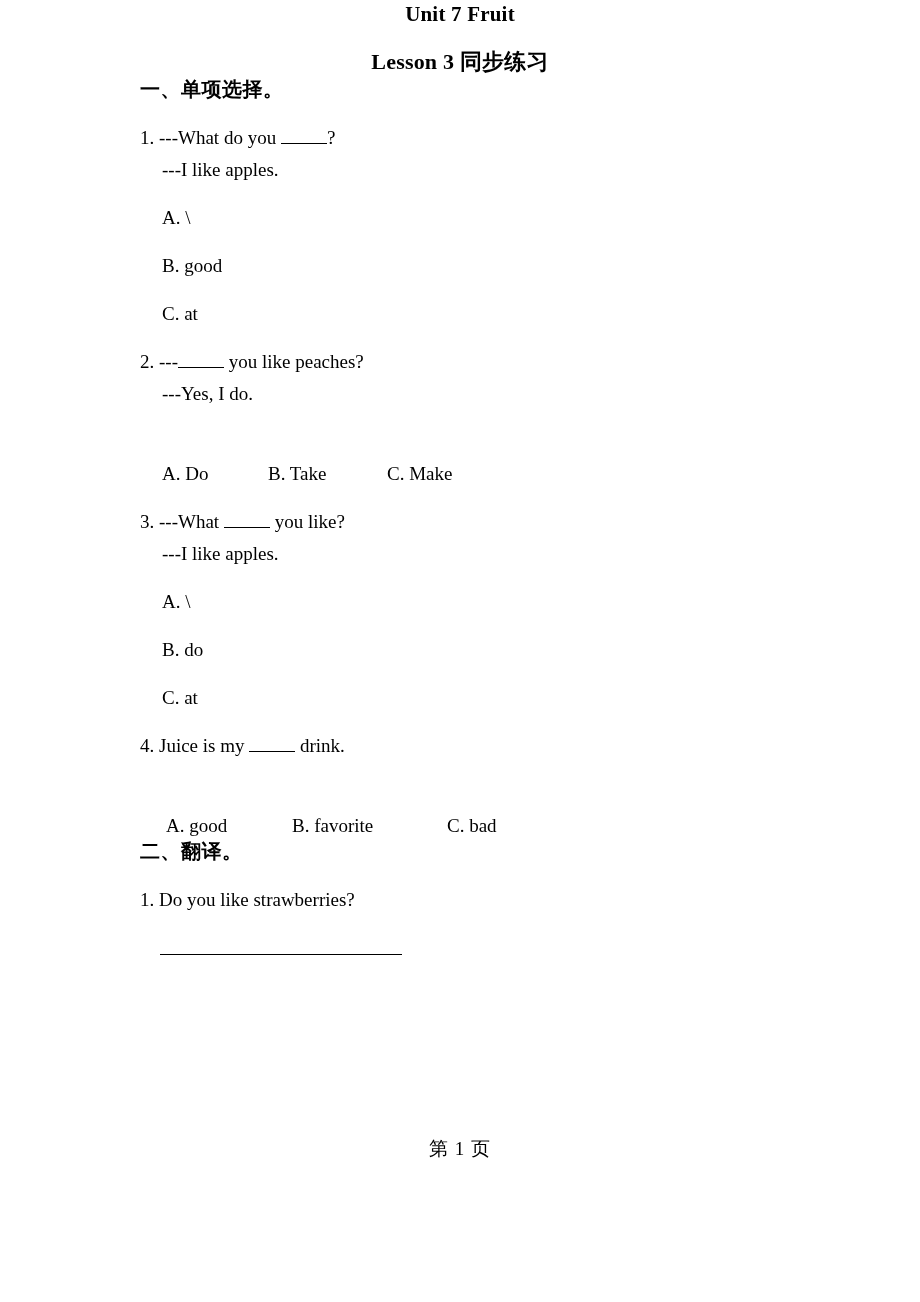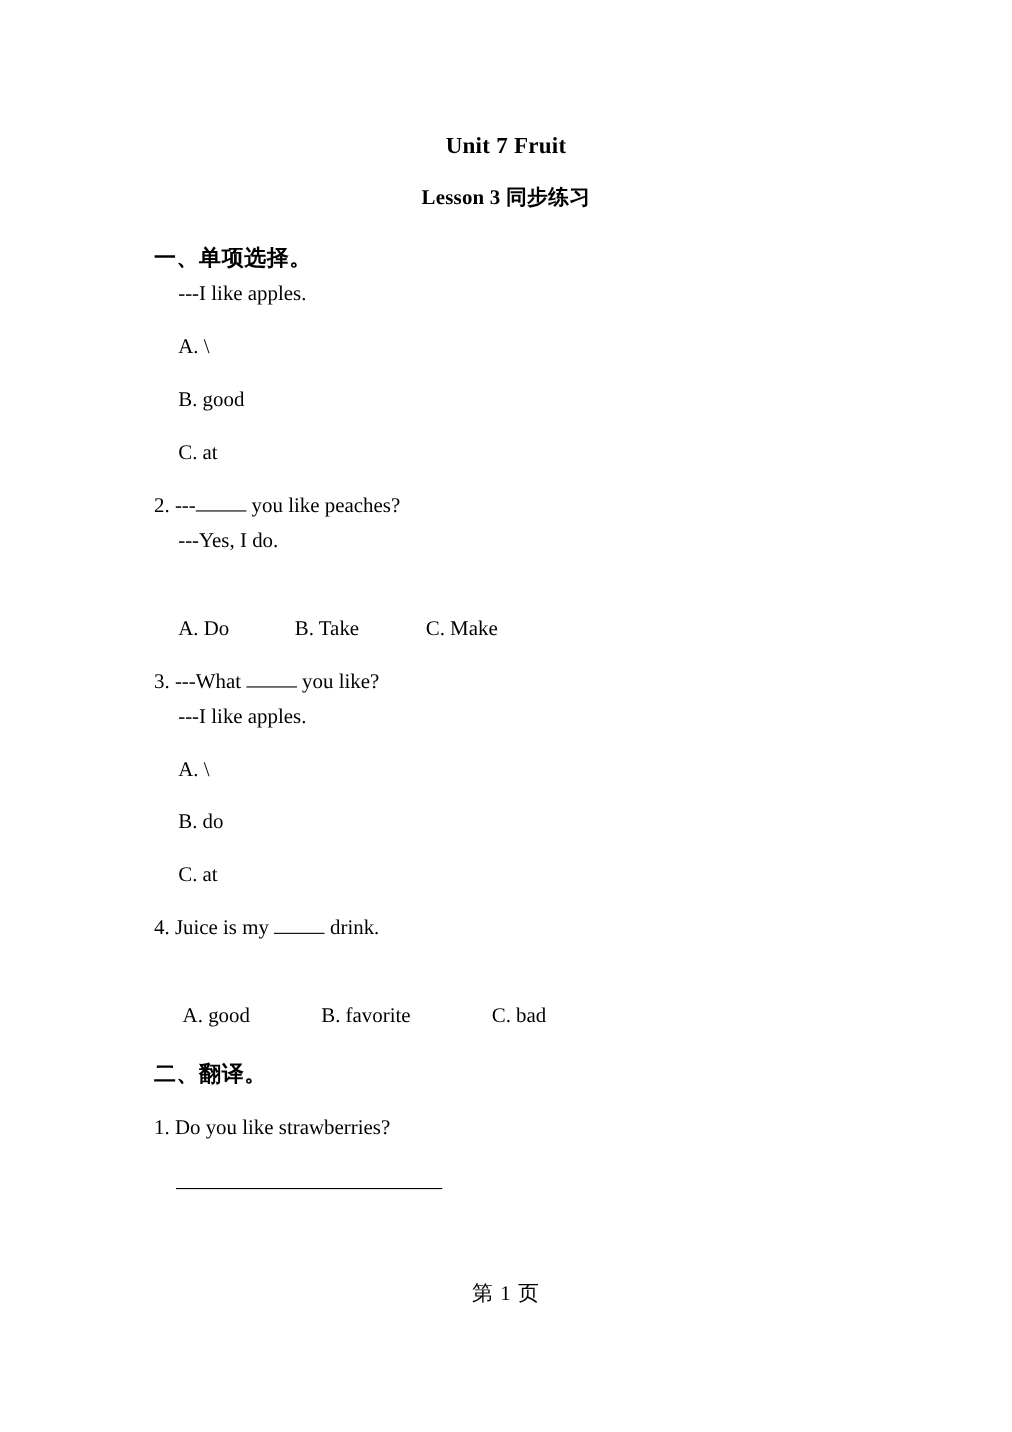--- a/index.html
+++ b/index.html
@@ -26,7 +26,6 @@
     width: 640px;
   }
   .title-block {
-    padding-top: 118px;
     text-align: center;
     width: 640px;
   }

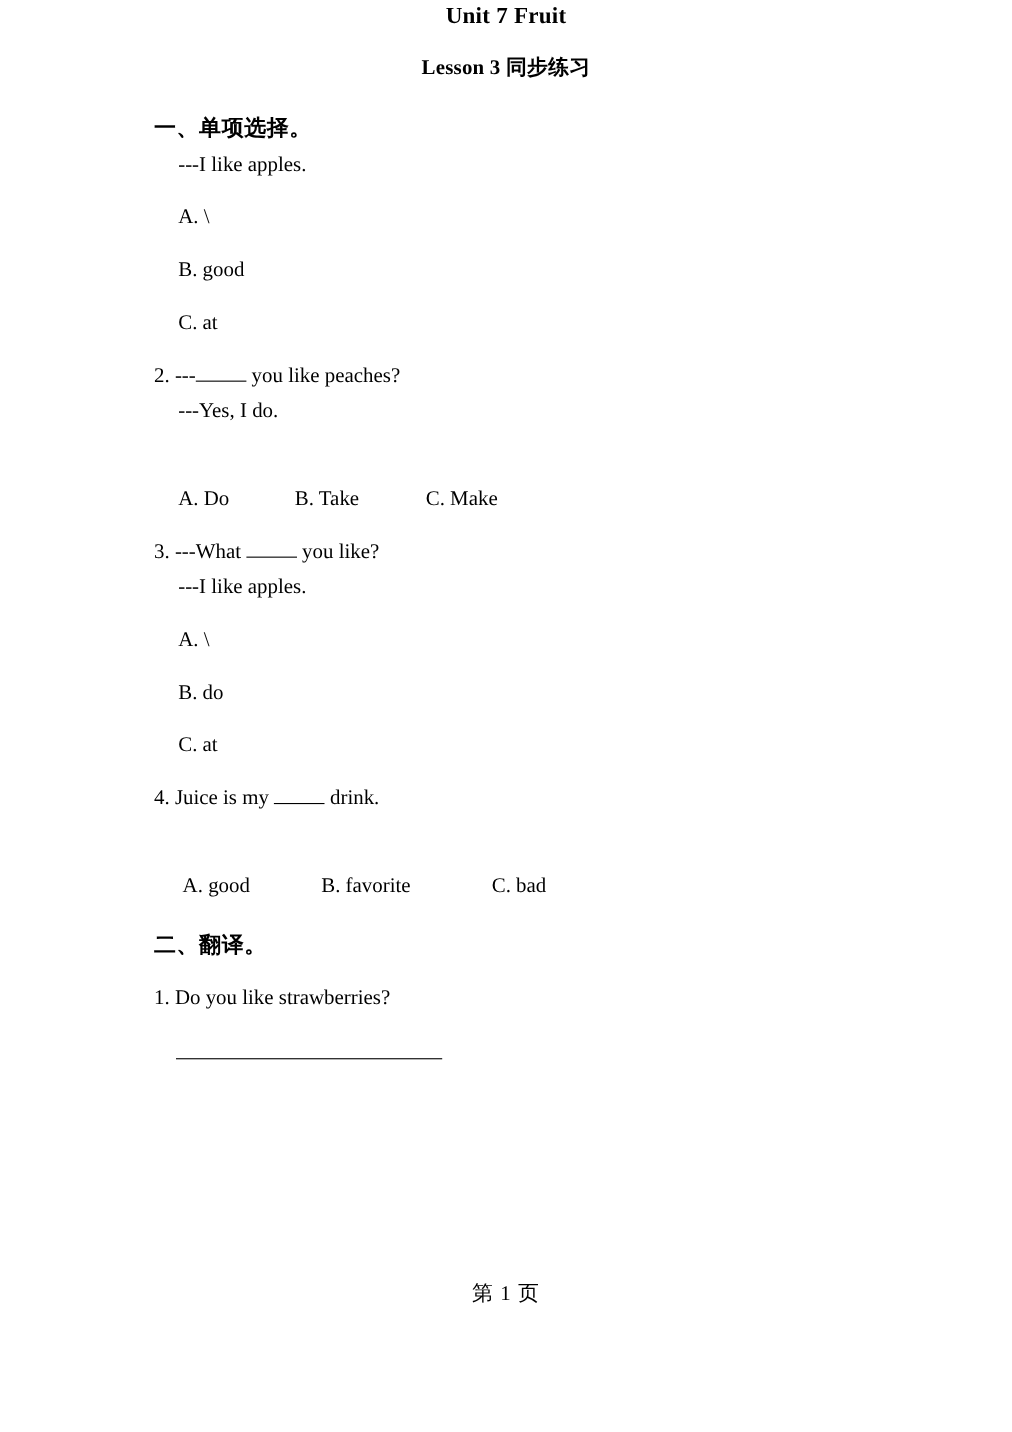--- a/index.html
+++ b/index.html
@@ -36,7 +36,7 @@
     letter-spacing: 0.2px;
   }
   .doc-subtitle {
-    font-size: 19px;
+    font-size: 22px;
     font-weight: bold;
     line-height: 28px;
     margin-top: 20px;

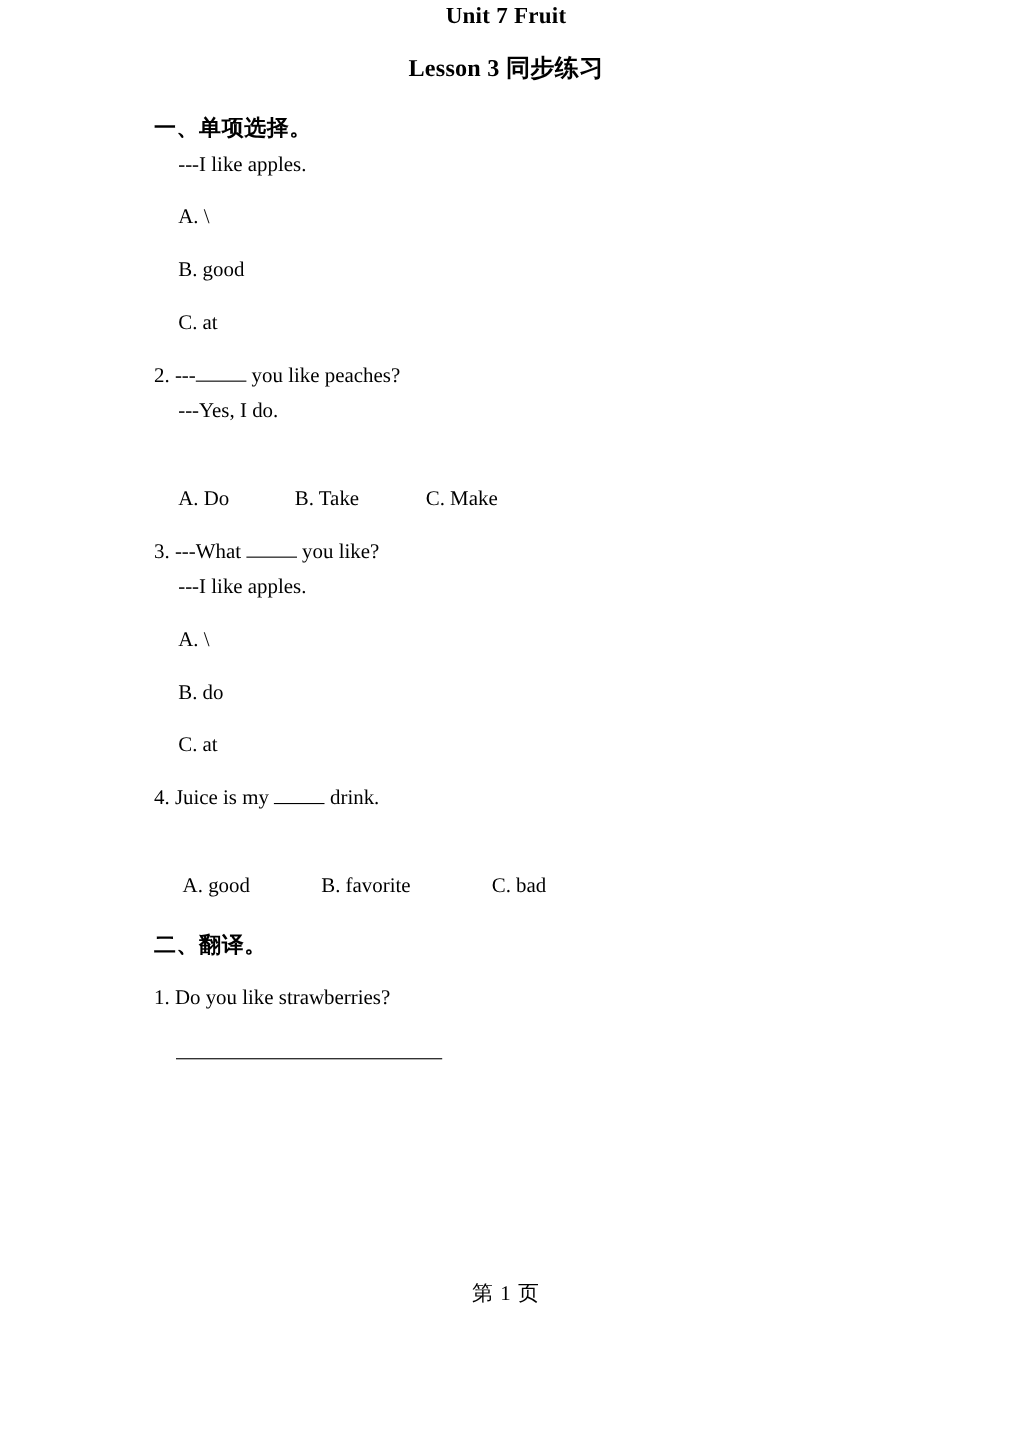--- a/index.html
+++ b/index.html
@@ -46,7 +46,6 @@
     font-size: 20px;
     font-weight: bold;
     line-height: 26px;
-    margin-top: 28px;
     letter-spacing: 0.5px;
   }
   .q-line {

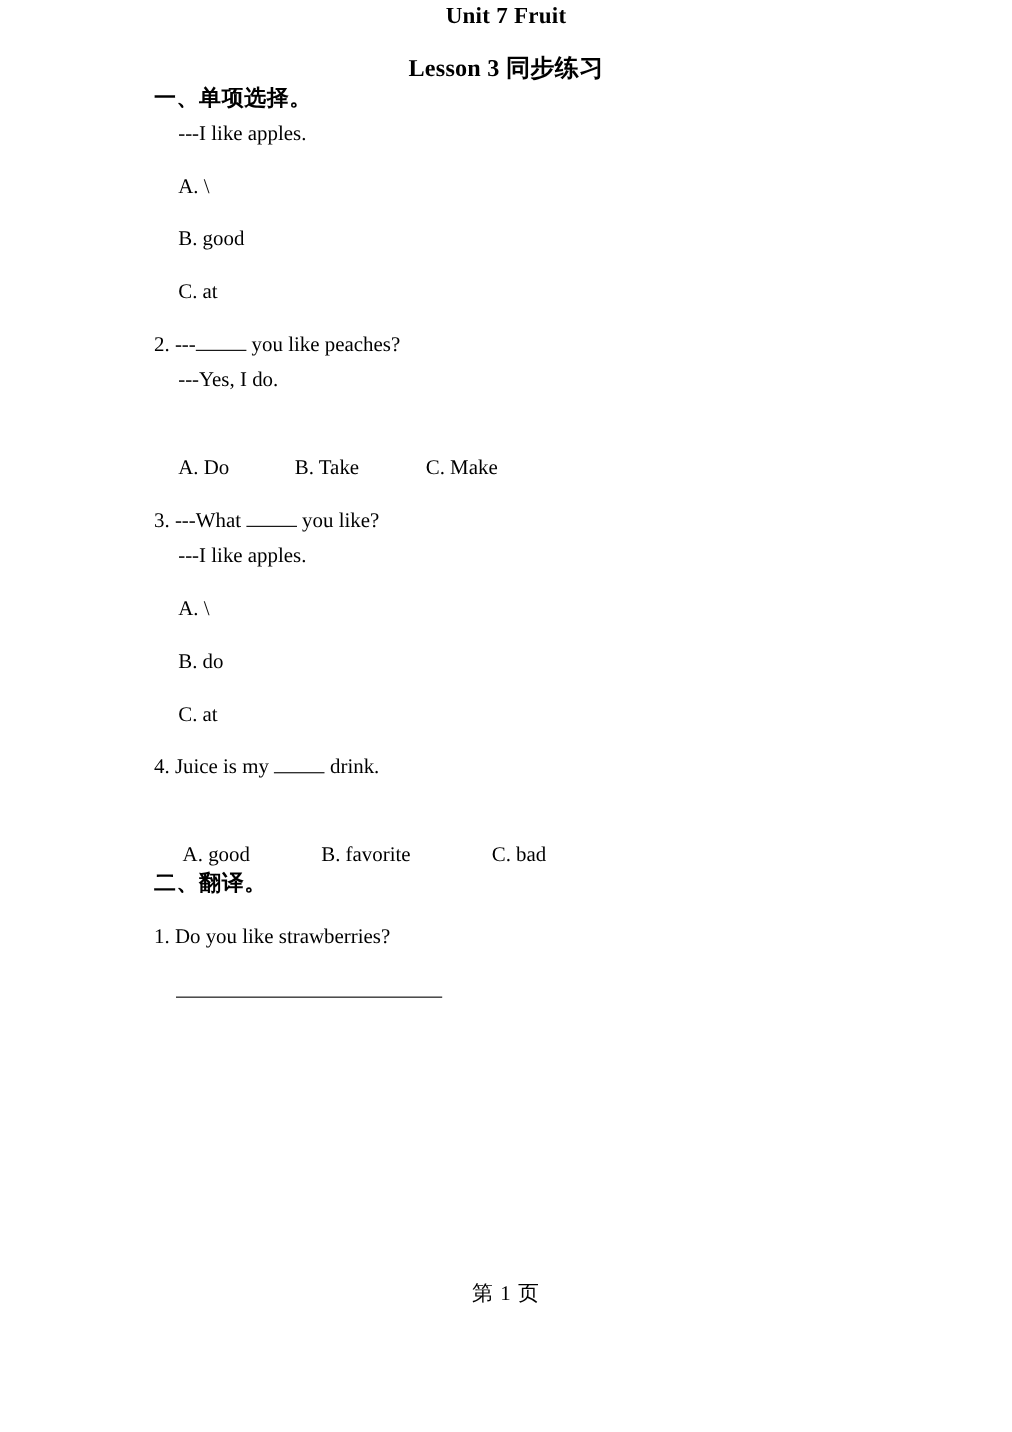--- a/index.html
+++ b/index.html
@@ -121,6 +121,7 @@
 
     <div class="section-head">一、单项选择。</div>
 
+    <div class="q-line"><span>1. ---What do you </span><span class="blank w-short"></span><span>?</span></div>
     <div class="q-sub">---I like apples.</div>
     <div class="opt-stack">A. \</div>
     <div class="opt-stack">B. good</div>

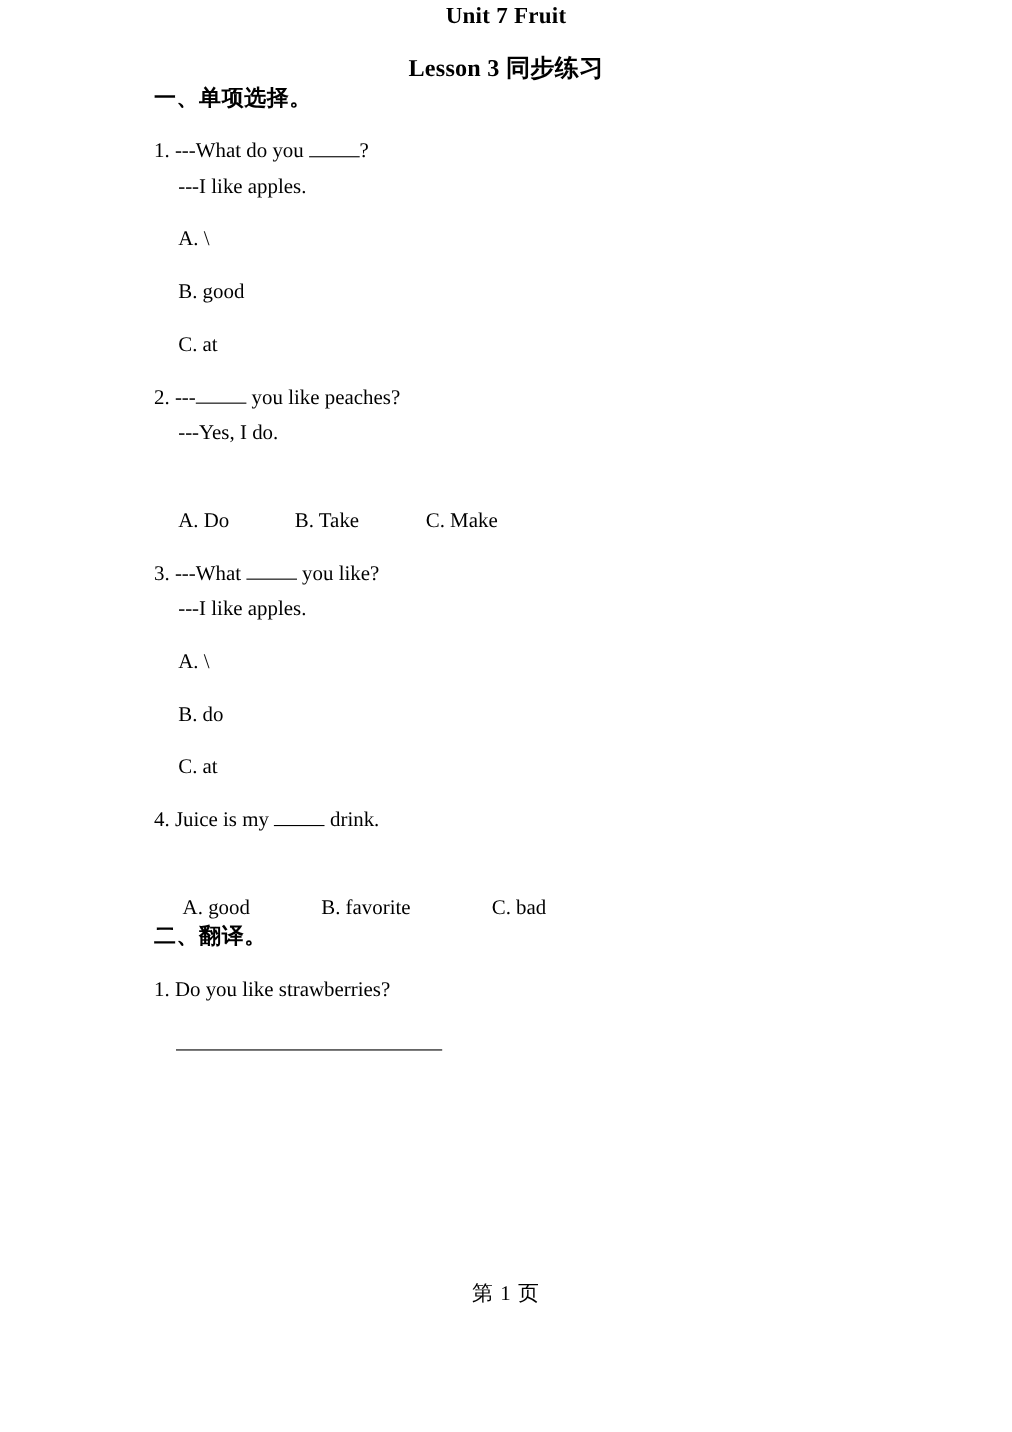--- a/index.html
+++ b/index.html
@@ -99,7 +99,7 @@
   .footer {
     position: absolute;
     left: 0;
-    top: 1164px;
+    top: 1136px;
     width: 920px;
     text-align: center;
     font-size: 19px;

